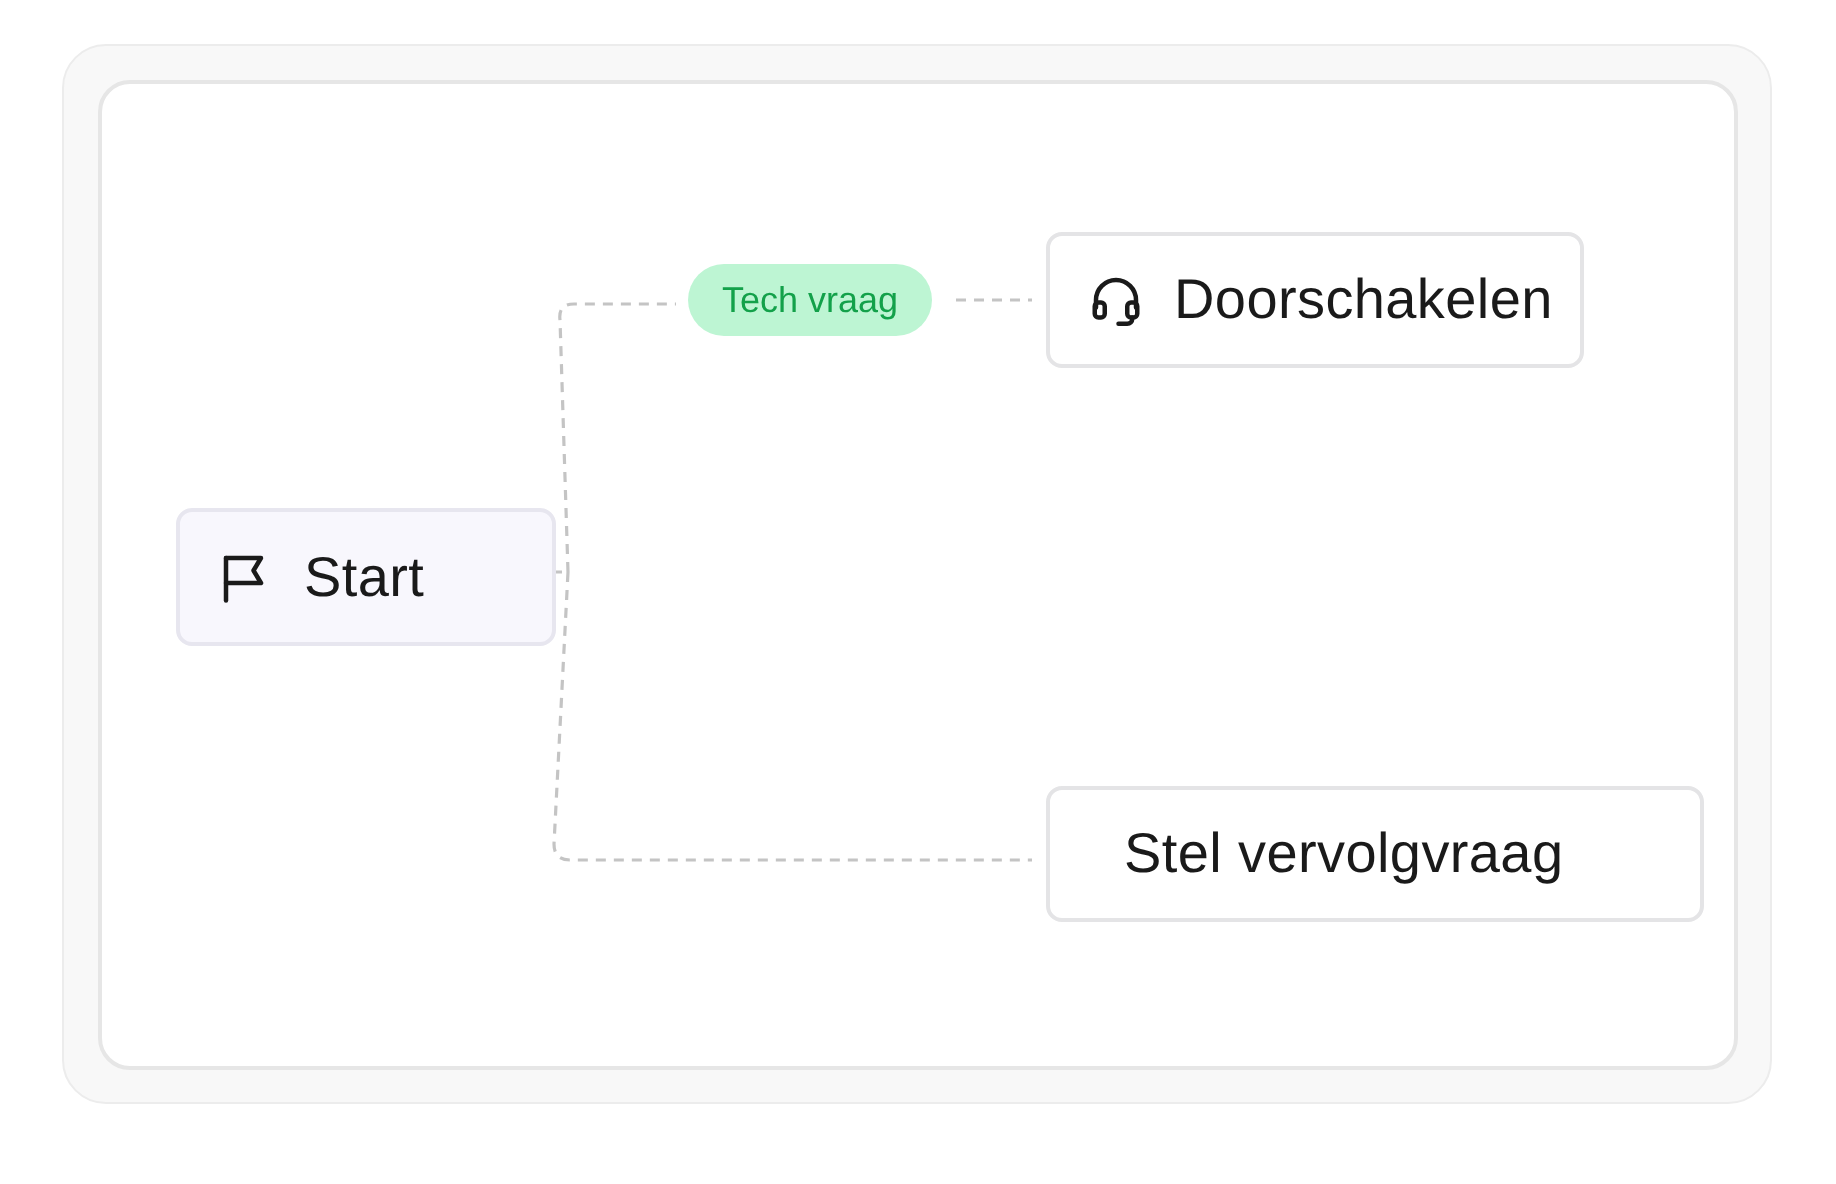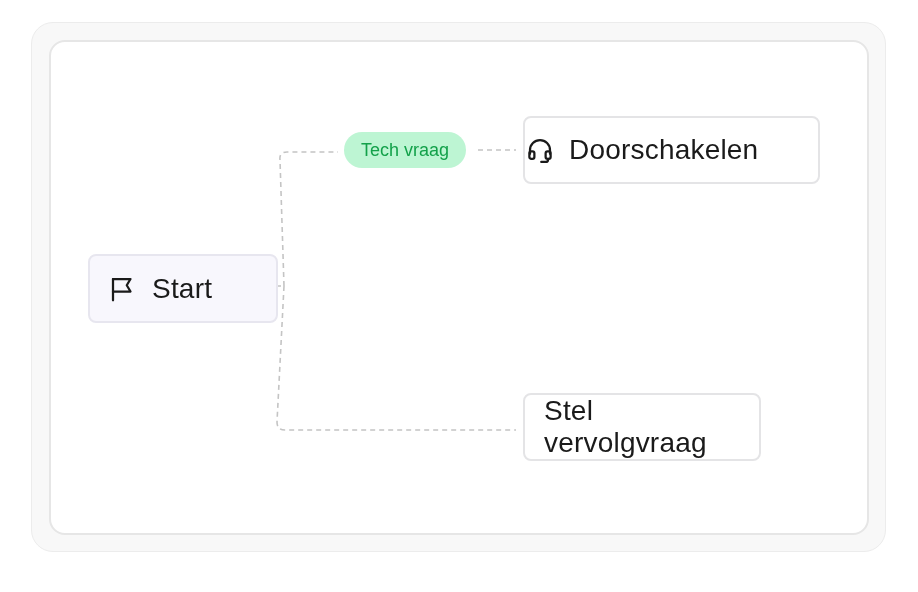--- a/index.html
+++ b/index.html
@@ -24,7 +24,7 @@
       font-size: 28px; letter-spacing: 0.2px;
     }
     .node-start { left: 88px; top: 254px; width: 190px; height: 69px; background: #f8f7fd; border-color: #e7e6ef; padding-left: 18px; }
-    .node-transfer { left: 523px; top: 116px; width: 297px; height: 68px; }
+    .node-transfer { left: 523px; top: 116px; width: 269px; height: 68px; padding-left: 18px; }
     .node-followup { left: 523px; top: 393px; width: 238px; height: 68px; padding-left: 19px; }
     .node .icon { width: 30px; height: 30px; margin-right: 14px; display: inline-flex; }
     .badge {

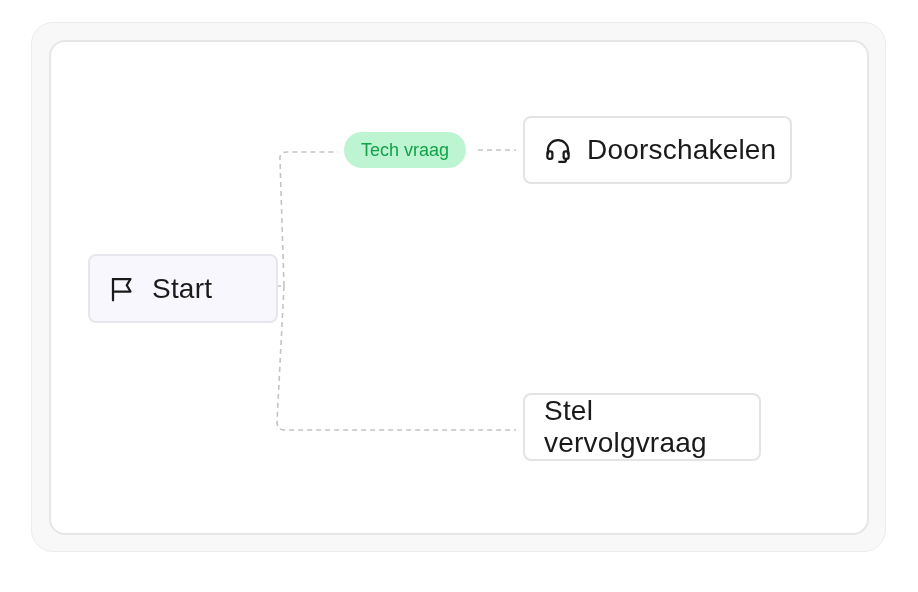--- a/index.html
+++ b/index.html
@@ -25,7 +25,7 @@
     }
     .node-start { left: 88px; top: 254px; width: 190px; height: 69px; background: #f8f7fd; border-color: #e7e6ef; padding-left: 18px; }
     .node-transfer { left: 523px; top: 116px; width: 269px; height: 68px; padding-left: 18px; }
-    .node-followup { left: 523px; top: 393px; width: 238px; height: 68px; padding-left: 19px; }
+    .node-followup { left: 523px; top: 393px; width: 329px; height: 68px; padding-left: 37px; }
     .node .icon { width: 30px; height: 30px; margin-right: 14px; display: inline-flex; }
     .badge {
       position: absolute; left: 344px; top: 132px; width: 122px; height: 36px; border-radius: 18px;

